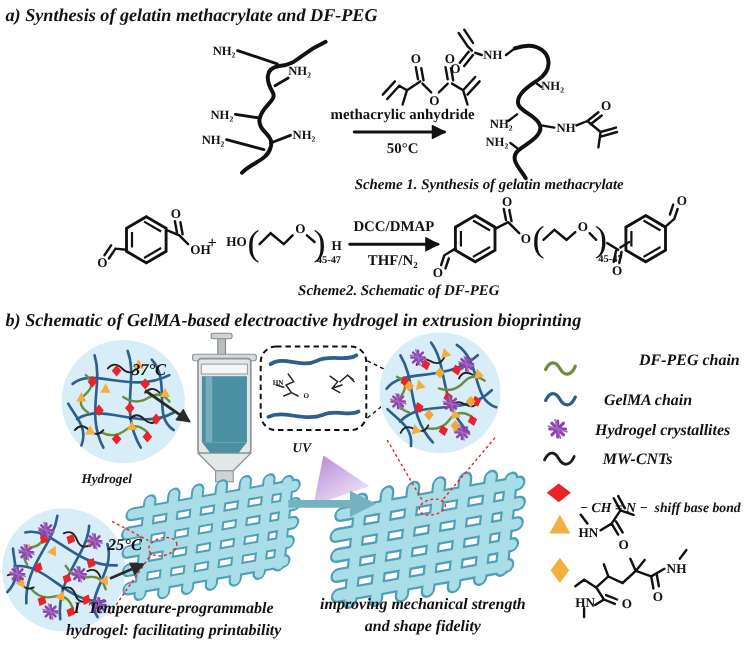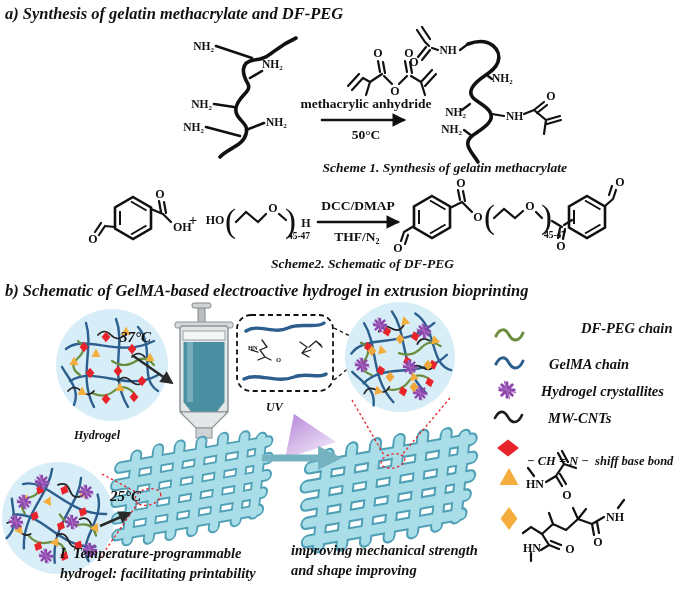--- a/index.html
+++ b/index.html
@@ -333,7 +333,7 @@
 
 <div class="abs t lbl" style="left:120px;top:329px;">37°C</div>
 <div class="abs t" style="left:74px;top:428px;font-size:12px;">Hydrogel</div>
-<div class="abs t lbl" style="left:98px;top:488px;margin-left:12px;">25°C</div>
+<div class="abs t lbl" style="left:98px;top:488px;">25°C</div>
 <div class="abs t" style="left:266px;top:400px;font-size:12px;">UV</div>
 
 <div class="abs t stepcap" style="left:60px;top:544px;">

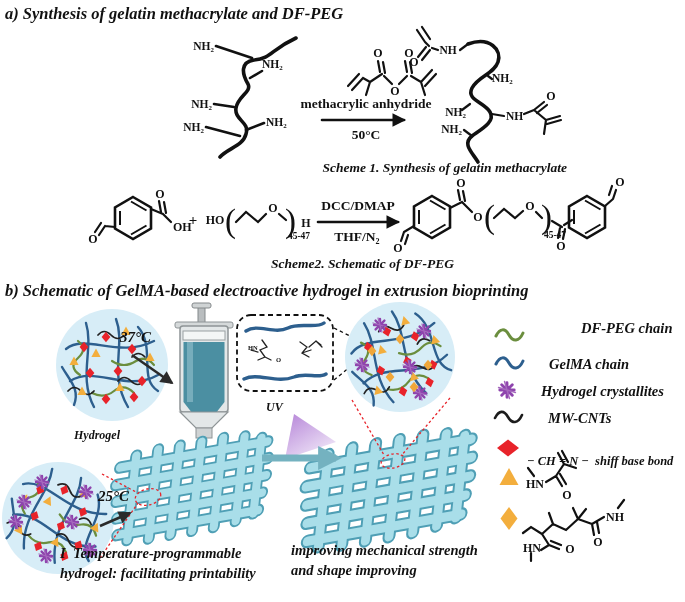--- a/index.html
+++ b/index.html
@@ -10,7 +10,7 @@
   .title{font-size:16.5px;}
   .cap{font-size:13.5px;text-align:right;}
   .lbl{font-size:15px;text-align:right;}
-  .stepcap{font-size:14.5px;line-height:1.35;}
+  .stepcap{font-size:14.5px;line-height:1.35;text-align:center;}
   .legtxt{font-size:14.5px;white-space:nowrap;}
   .legtxt-sm{font-size:12.5px;white-space:nowrap;}
   svg{position:absolute;left:0;top:0;}

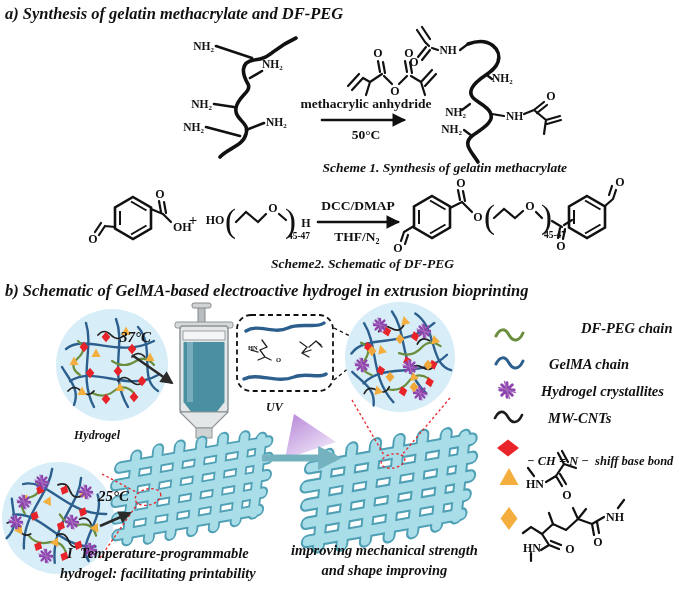--- a/index.html
+++ b/index.html
@@ -342,7 +342,7 @@
 </div>
 <div class="abs t stepcap" style="left:291px;top:541px;">
   <div>improving mechanical strength</div>
-  <div>and shape improving</div>
+  <div>and shape fidelity</div>
 </div>
 
 <div class="abs t legtxt" style="left:545px;top:320px;margin-left:36px;">DF-PEG chain</div>

